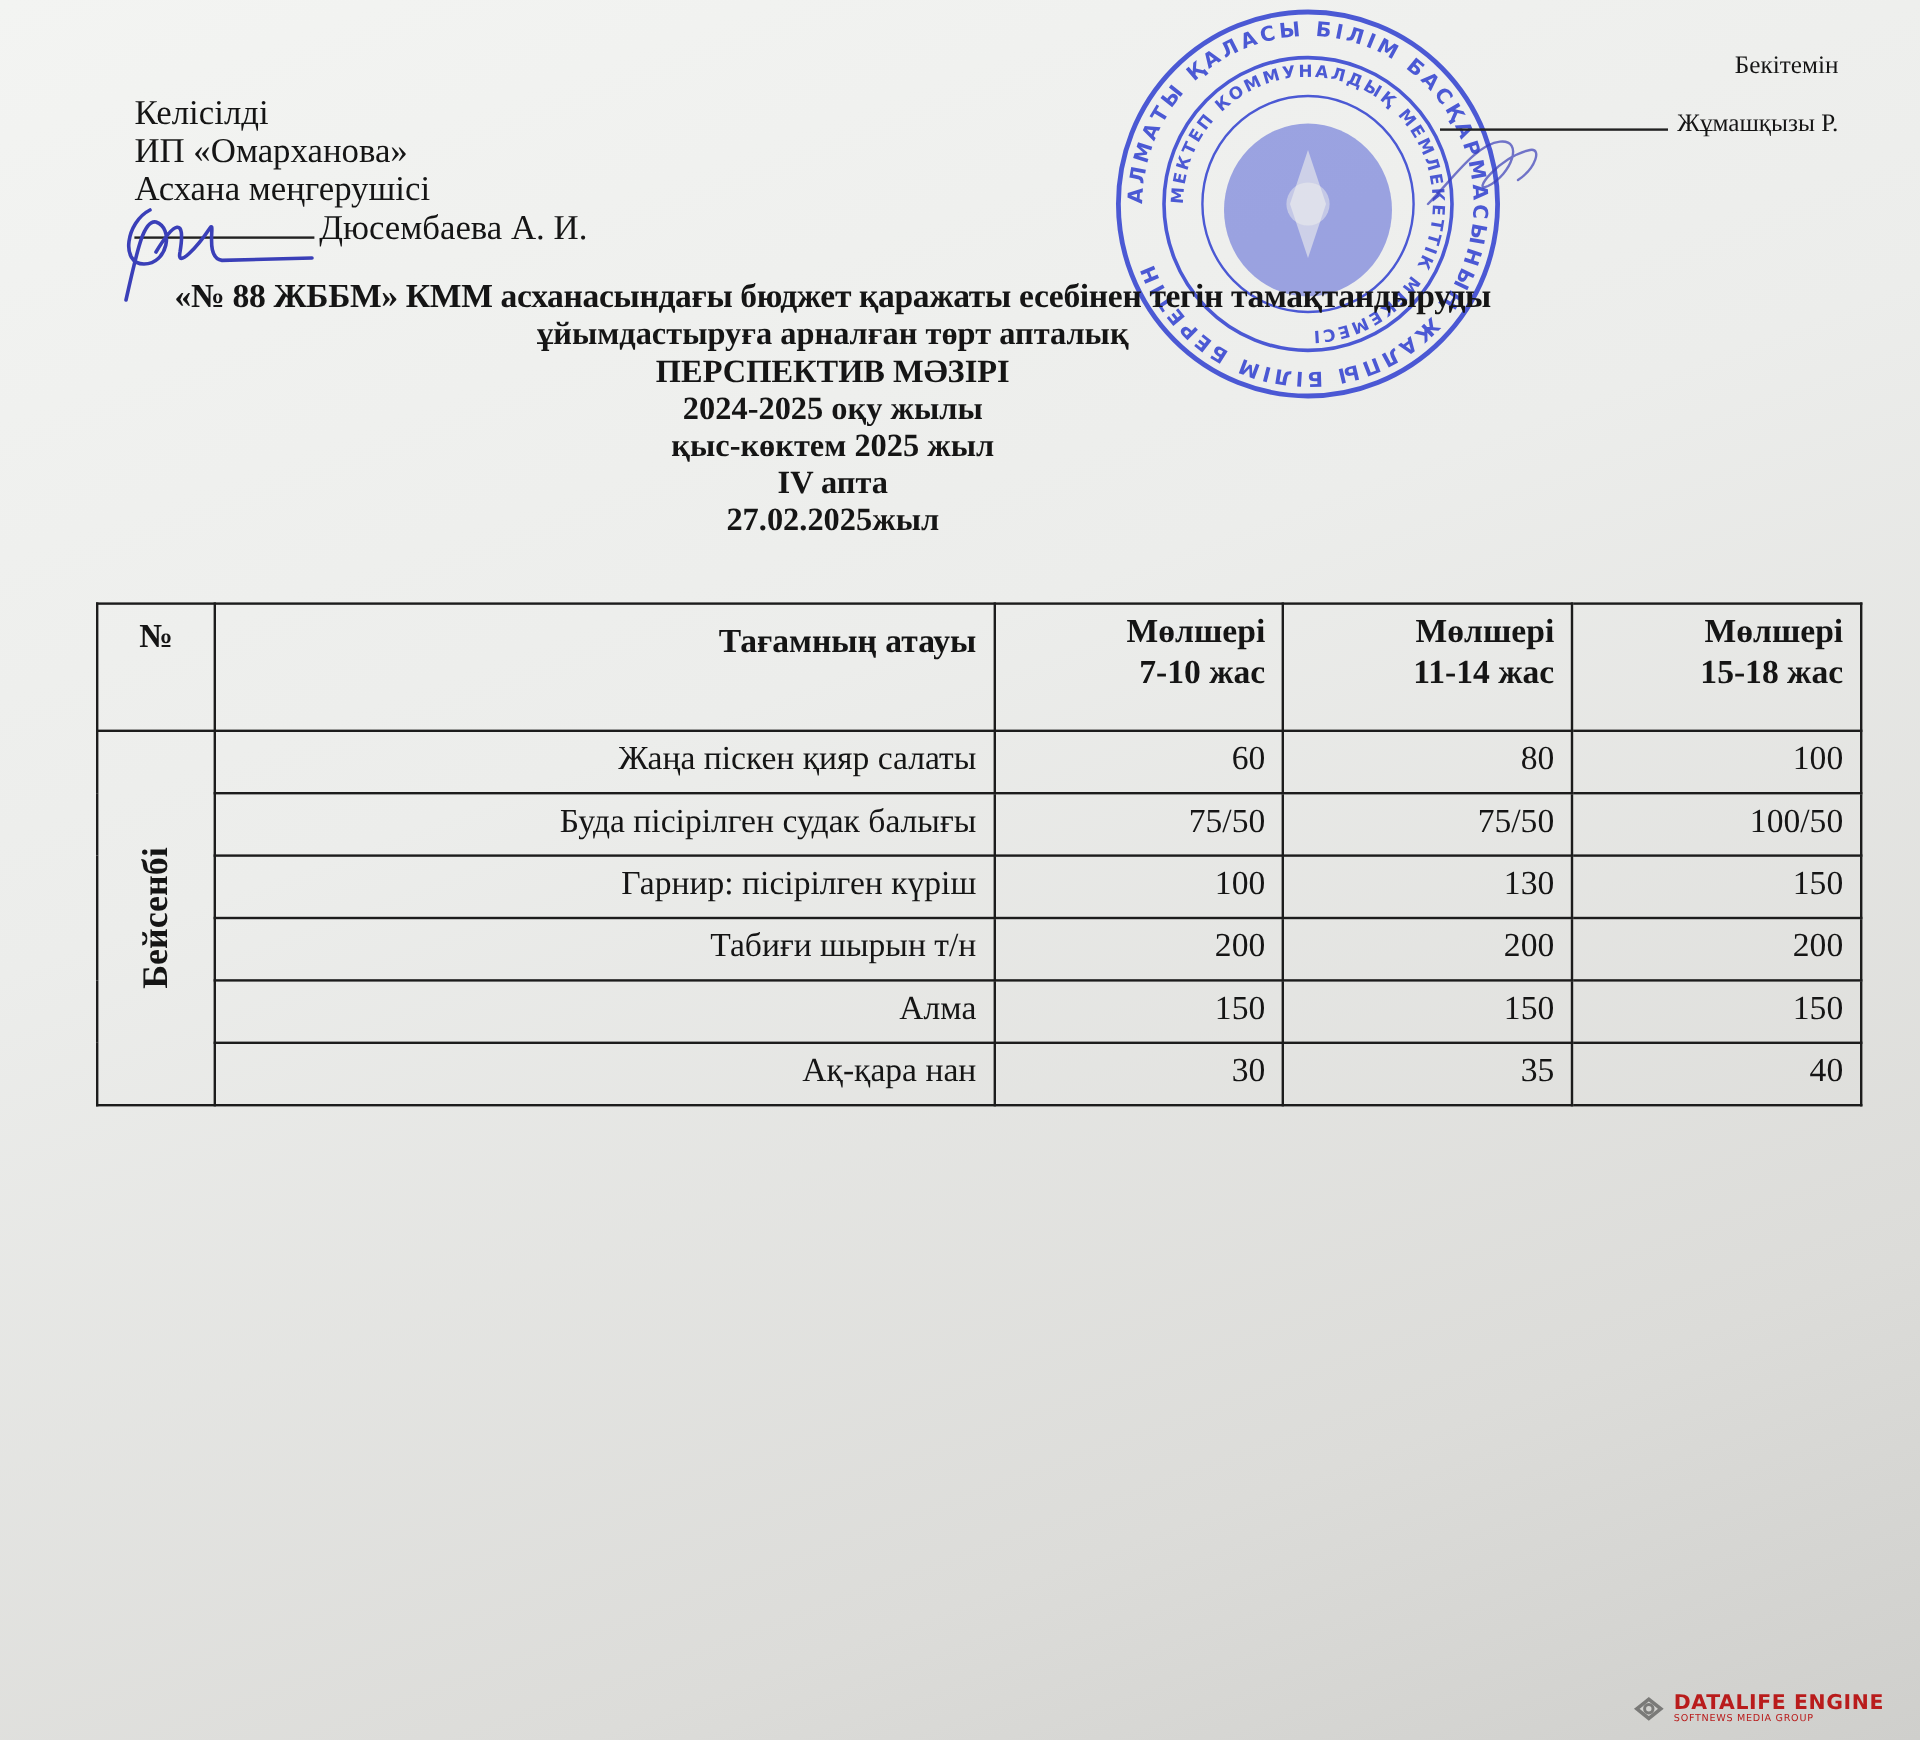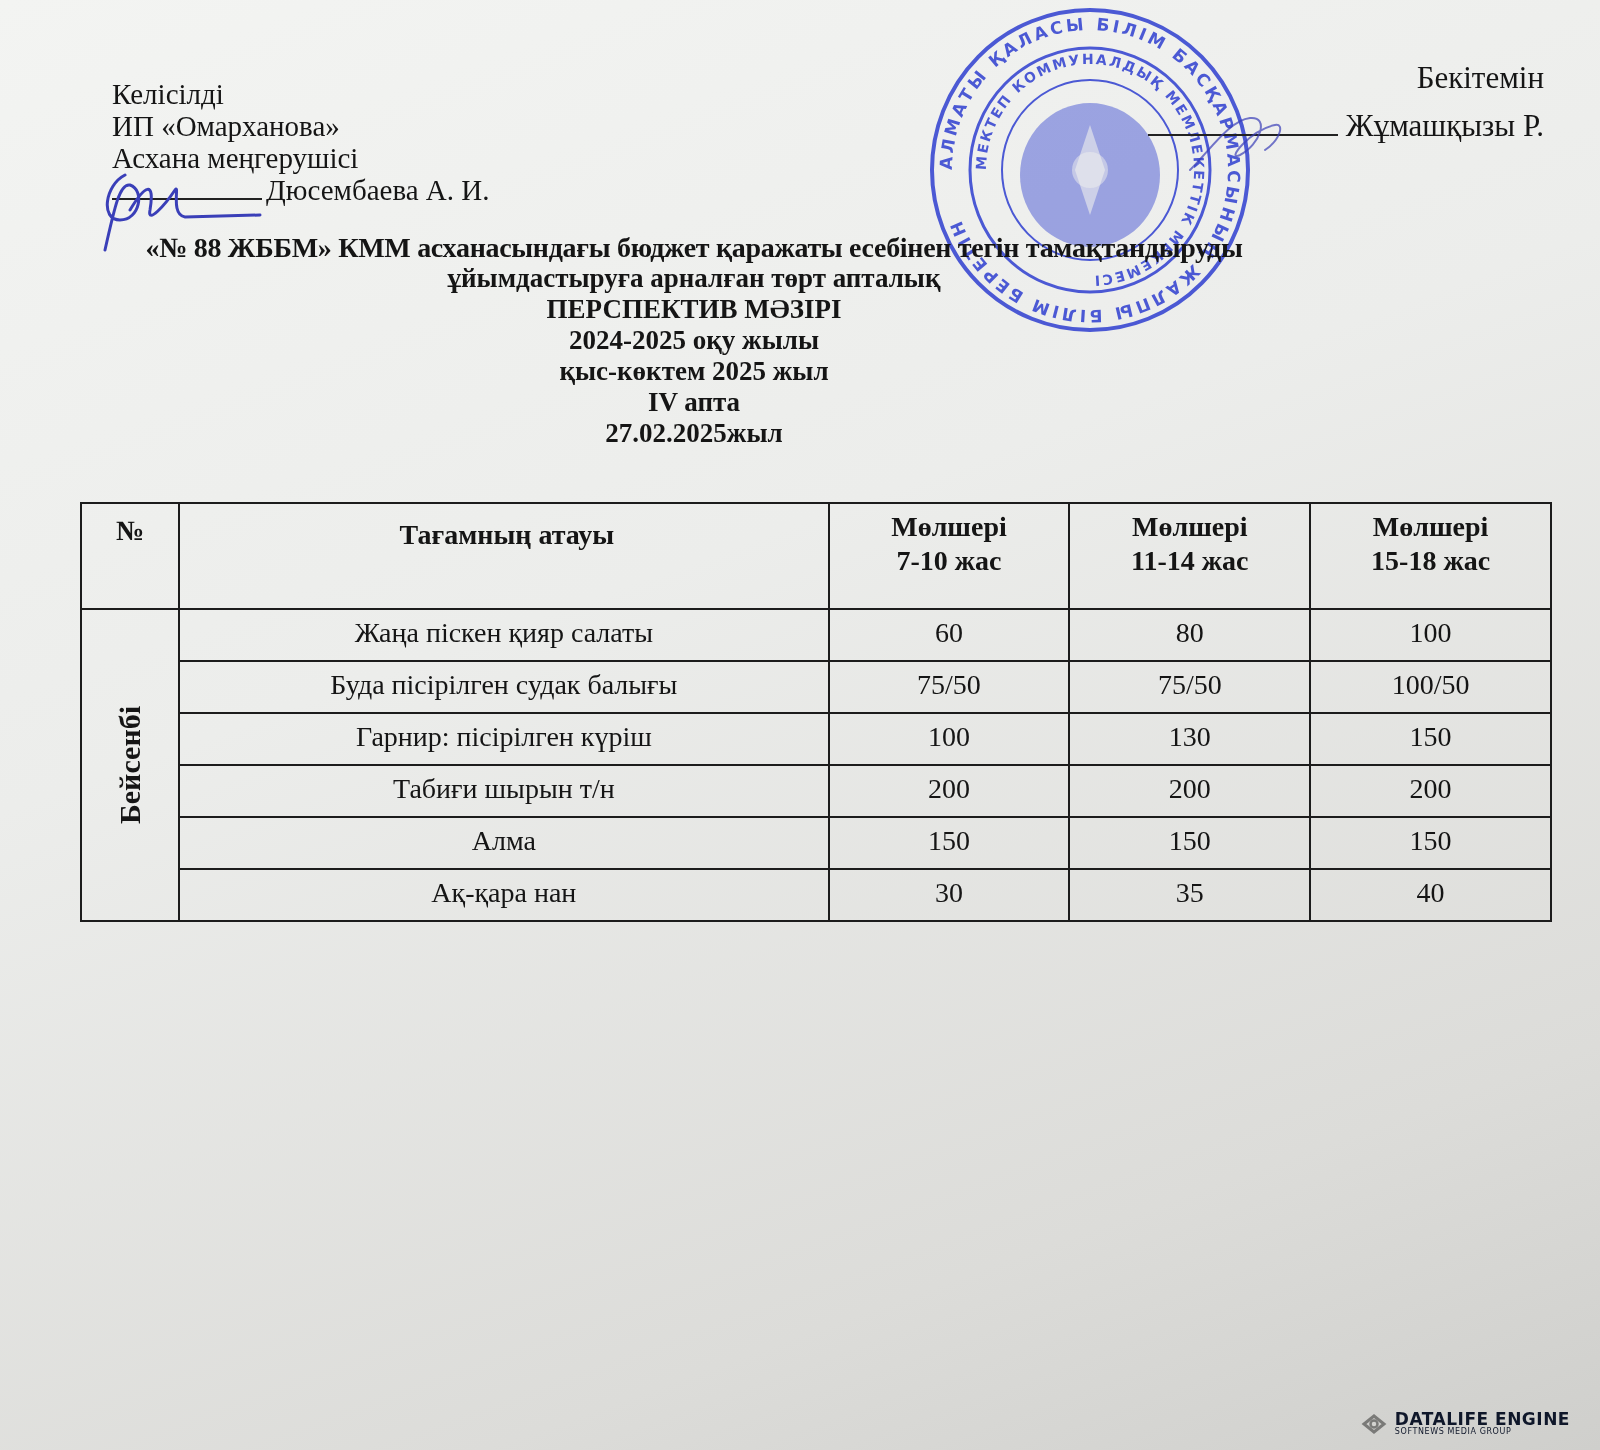--- a/index.html
+++ b/index.html
@@ -14,7 +14,7 @@
   .left-block { left: 112px; top: 78px; font-size: 29px; line-height: 32px; }
   .left-block div { white-space: nowrap; }
   .sig-line { display: inline-block; width: 150px; border-bottom: 2px solid #222; margin-right: 4px; vertical-align: baseline; }
-  .right-block { right: 56px; top: 30px; font-size: 31px; line-height: 48px; text-align: right; margin-top: 24px; }
+  .right-block { right: 68px; top: 30px; font-size: 21px; line-height: 48px; text-align: right; }
   .right-block div { white-space: nowrap; }
   .sig-line-r { display: inline-block; width: 190px; border-bottom: 2px solid #222; margin-right: 8px; }
   .title-block { left: 0; width: 1388px; top: 232px; text-align: center; font-weight: bold; font-size: 27px; line-height: 31px; }

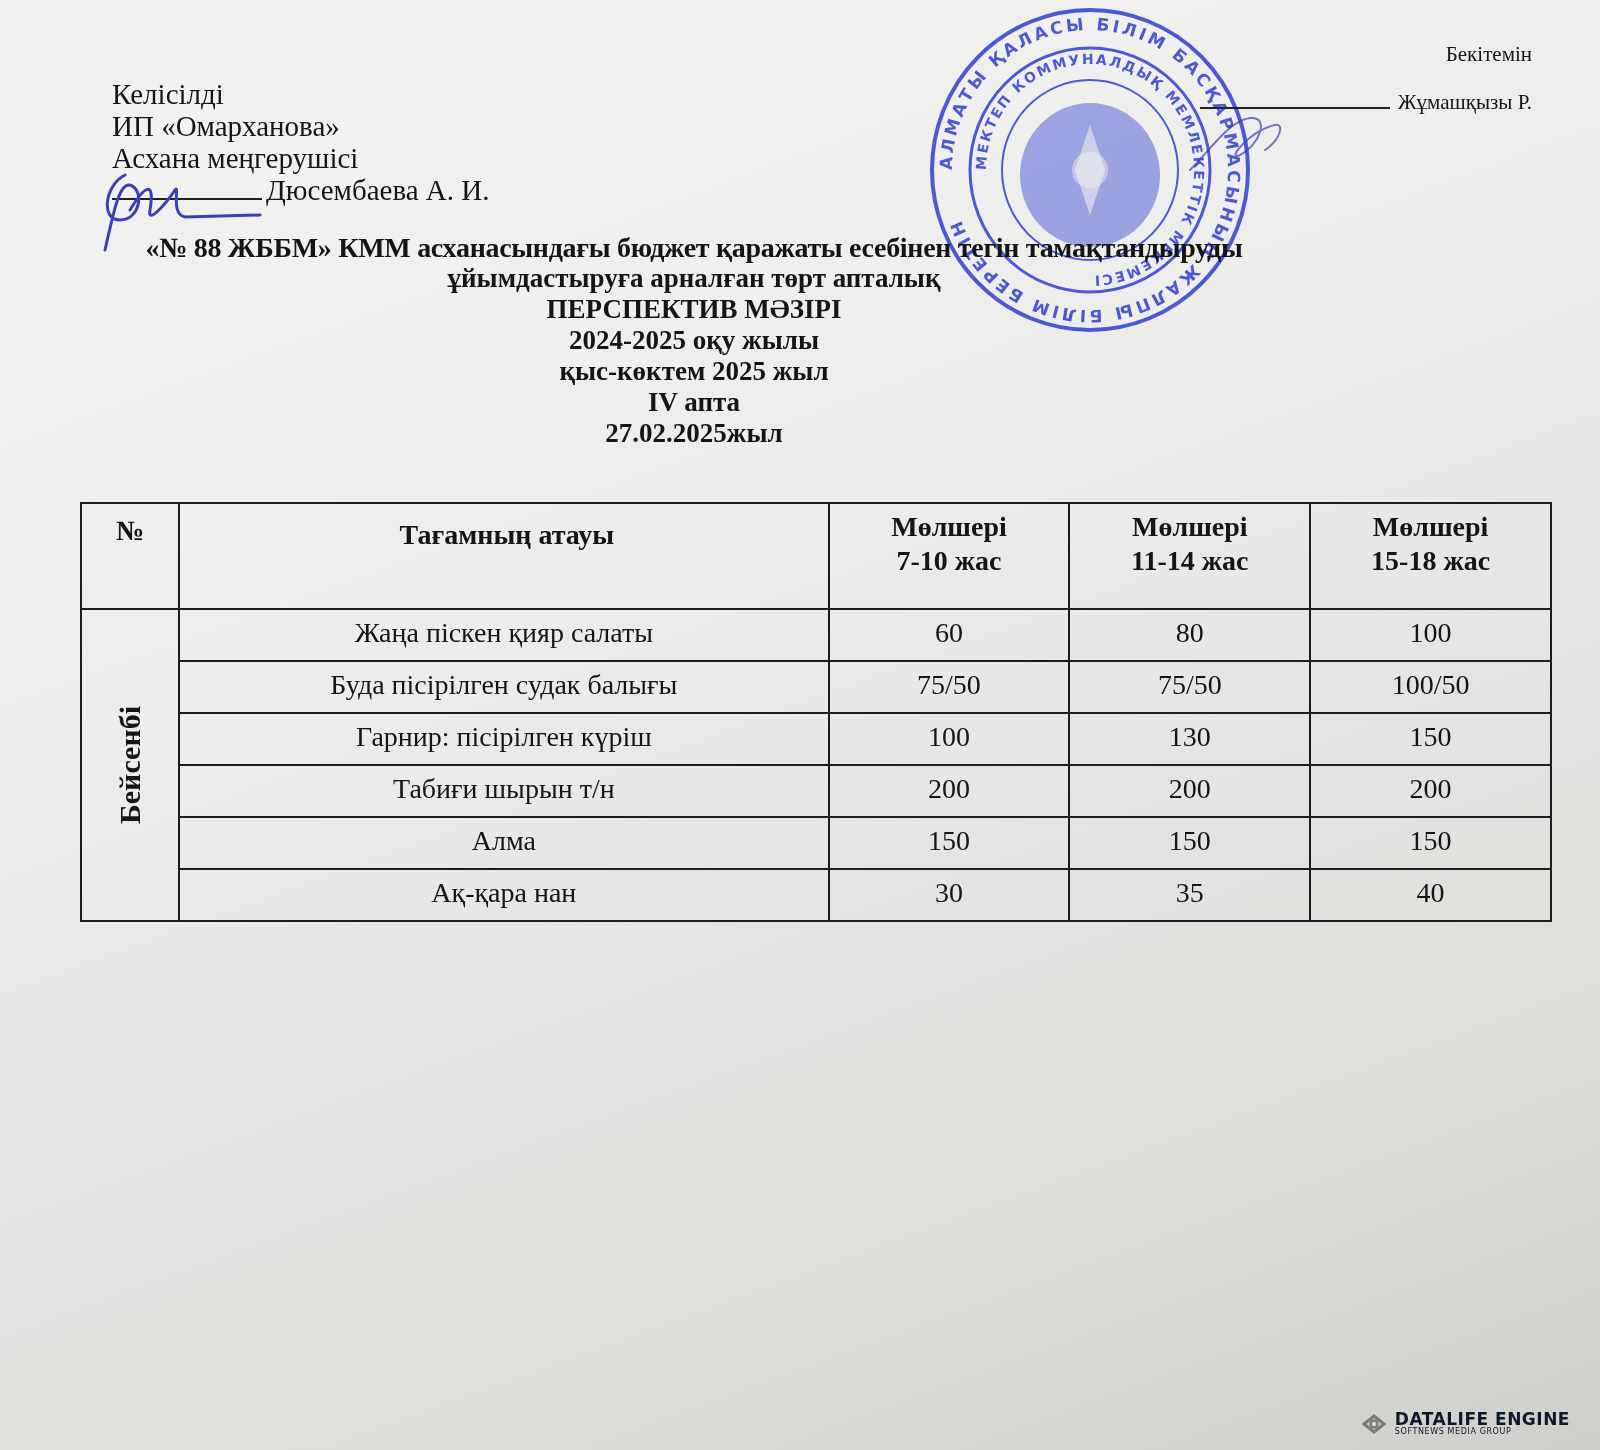--- a/index.html
+++ b/index.html
@@ -21,7 +21,7 @@
   .title-block div { white-space: nowrap; }
   .title-line1 { font-size: 28px; letter-spacing: -0.3px; }
   table.menu { position: absolute; left: 80px; top: 502px; width: 1472px; border-collapse: collapse; font-size: 28px; }
-  table.menu td, table.menu th { border: 2px solid #1c1c1c; vertical-align: top; text-align: center; padding: 6px 14px; font-weight: normal; }
+  table.menu td, table.menu th { border: 2px solid #1c1c1c; vertical-align: top; text-align: right; padding: 6px 14px; font-weight: normal; }
   table.menu th { font-weight: bold; height: 84px; line-height: 34px; }
   table.menu th.num { text-align: center; width: 72px; padding-top: 10px; }
   table.menu th.name { width: 660px; padding-left: 20px; padding-top: 14px; }

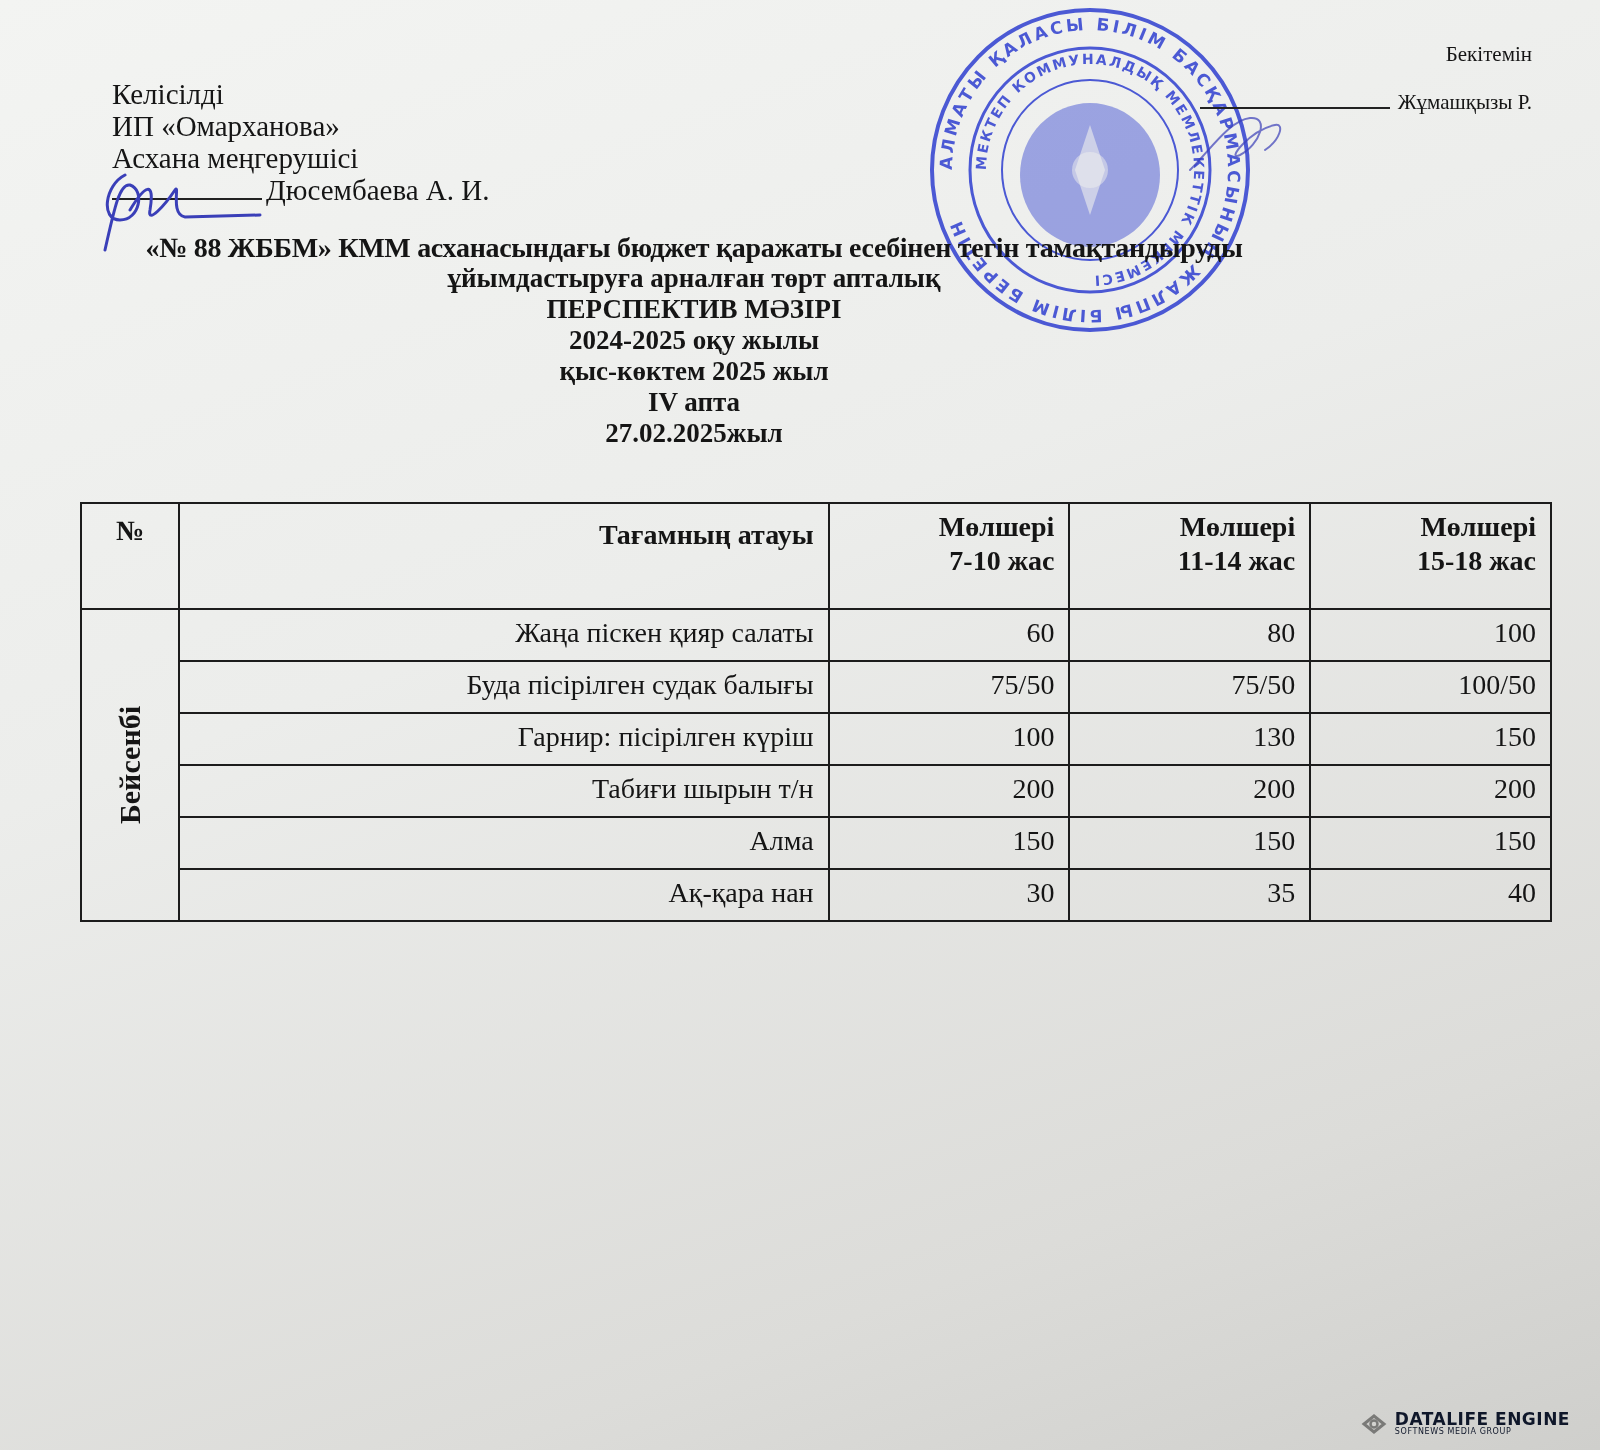--- a/index.html
+++ b/index.html
@@ -32,7 +32,7 @@
   .stamp { left: 925px; top: 5px; width: 330px; height: 330px; }
   .ink-sig { left: 95px; top: 165px; width: 170px; height: 90px; }
   .ink-sig-r { left: 1180px; top: 110px; width: 120px; height: 70px; }
-  .watermark { right: 30px; bottom: 14px; color: #0f172a; display: flex; align-items: center; gap: 8px; font-family: "DejaVu Sans", sans-serif; }
+  .watermark { right: 30px; bottom: 14px; color: #b91c1c; display: flex; align-items: center; gap: 8px; font-family: "DejaVu Sans", sans-serif; }
   .wm-text { display: flex; flex-direction: column; line-height: 1; }
   .wm-title { font-weight: bold; font-size: 17px; letter-spacing: 0.5px; }
   .wm-sub { font-size: 8px; letter-spacing: 0.6px; margin-top: 0; }

